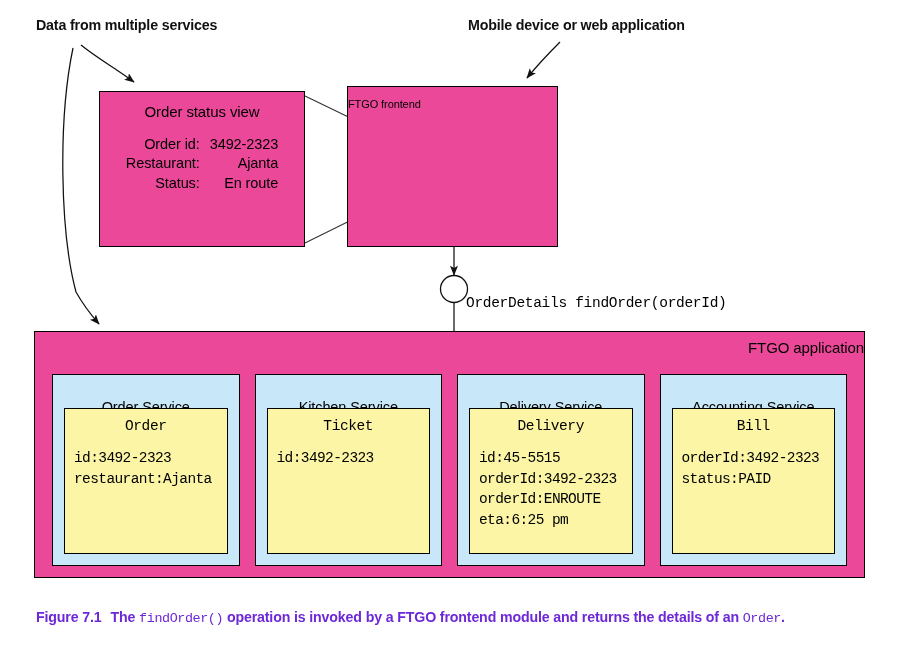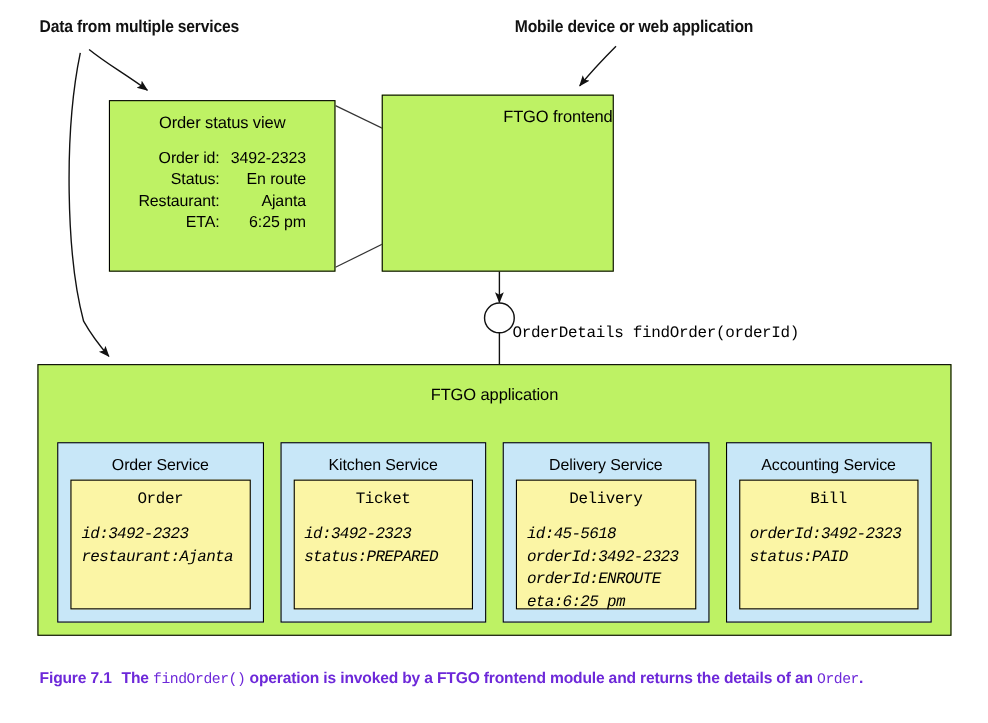--- a/index.html
+++ b/index.html
@@ -40,7 +40,7 @@
   .box {
     position: absolute;
     border: 1.3px solid #000;
-    background: #bef264;
+    background: #ec4899;
   }
 
   

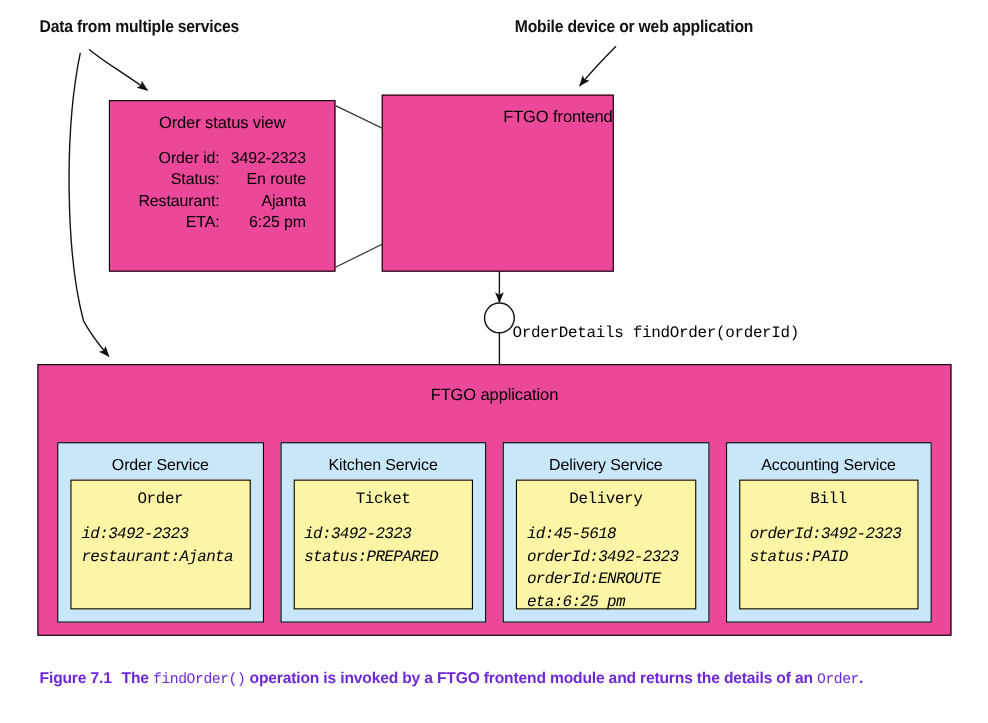--- a/index.html
+++ b/index.html
@@ -64,7 +64,7 @@
   
   #ftgo-frontend { left: 347px; top: 86px; width: 211px; height: 161px; }
   #ftgo-frontend .fe-title {
-    text-align: right; font-size: 15px; margin-top: 11px; letter-spacing: -0.1px;
+    text-align: left; font-size: 11px; margin-top: 11px; letter-spacing: -0.1px;
   }
   #order-status-module {
     position: absolute; left: 49px; top: 53px; width: 115px; height: 54px;

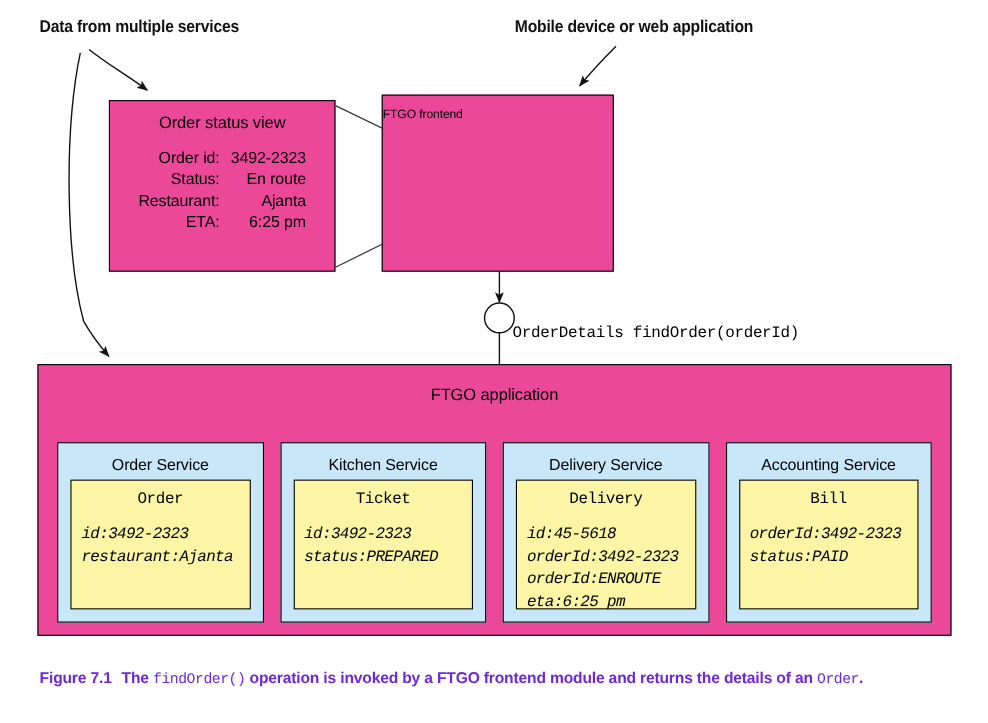--- a/index.html
+++ b/index.html
@@ -191,12 +191,12 @@
           <td class="v">3492-2323</td>
         </tr>
         <tr>
+          <td class="k">Restaurant:</td>
+          <td class="v">Ajanta</td>
+        </tr>
+        <tr>
           <td class="k">Status:</td>
           <td class="v">En route</td>
-        </tr>
-        <tr>
-          <td class="k">Restaurant:</td>
-          <td class="v">Ajanta</td>
         </tr>
         <tr>
           <td class="k">ETA:</td>

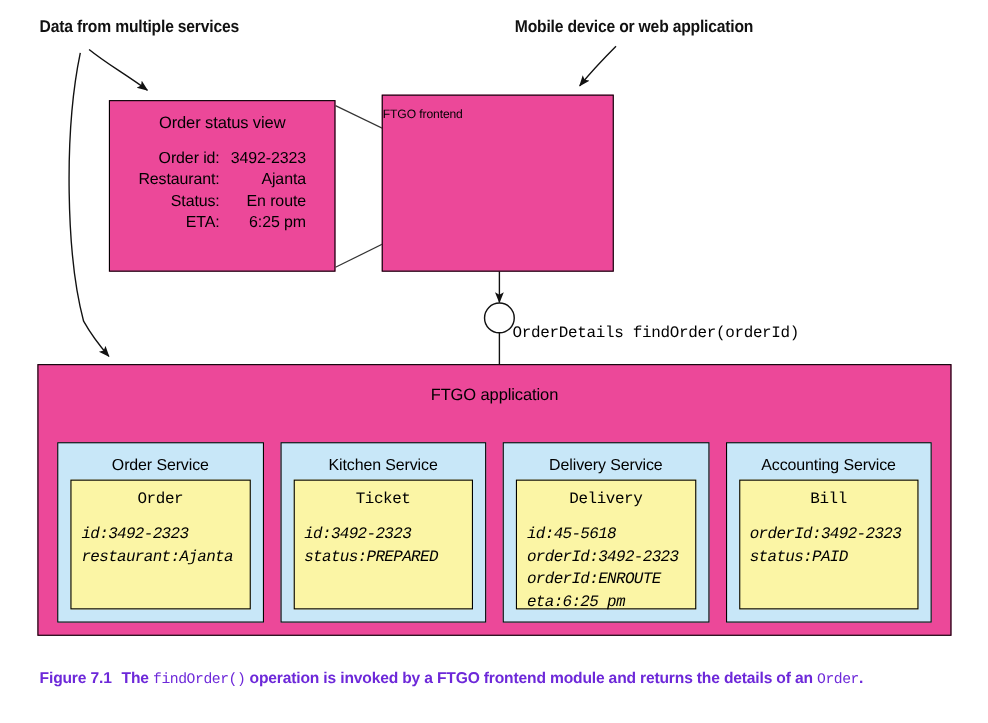--- a/index.html
+++ b/index.html
@@ -198,10 +198,6 @@
           <td class="k">Status:</td>
           <td class="v">En route</td>
         </tr>
-        <tr>
-          <td class="k">ETA:</td>
-          <td class="v">6:25 pm</td>
-        </tr>
       </tbody>
     </table>
   </div>

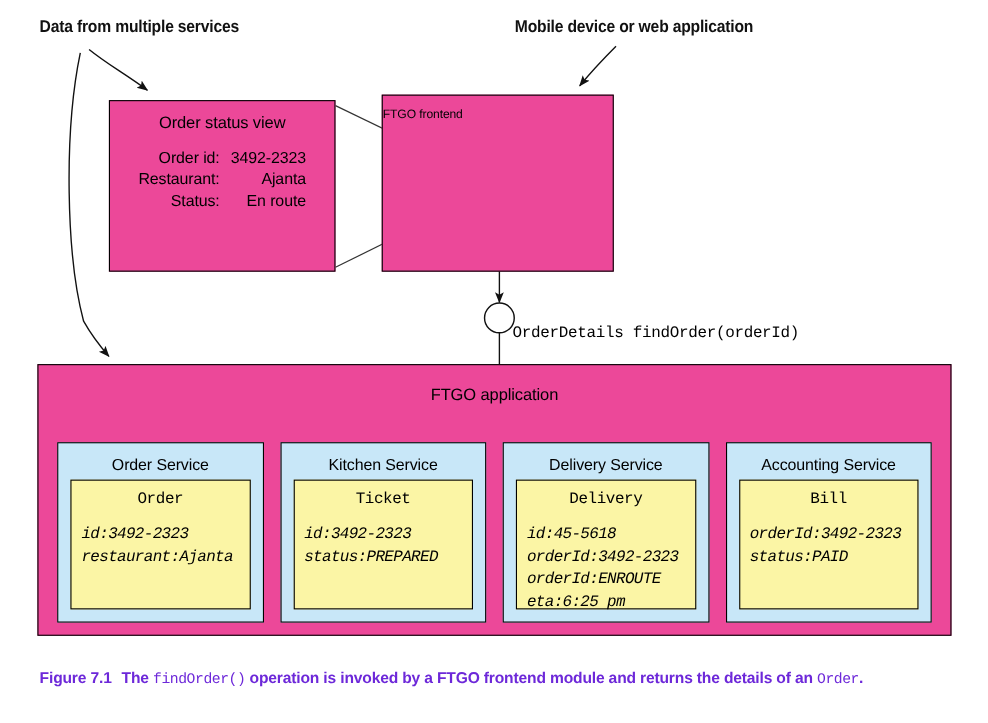--- a/index.html
+++ b/index.html
@@ -87,7 +87,7 @@
     left: 34px; top: 331px; width: 831px; height: 247px;
   }
   #ftgo-application .app-title {
-    text-align: center; font-size: 15px; margin-top: 19px; letter-spacing: -0.1px;
+    text-align: right; font-size: 15px; margin-top: 7px; letter-spacing: -0.1px;
   }
   #services-row {
     position: absolute;

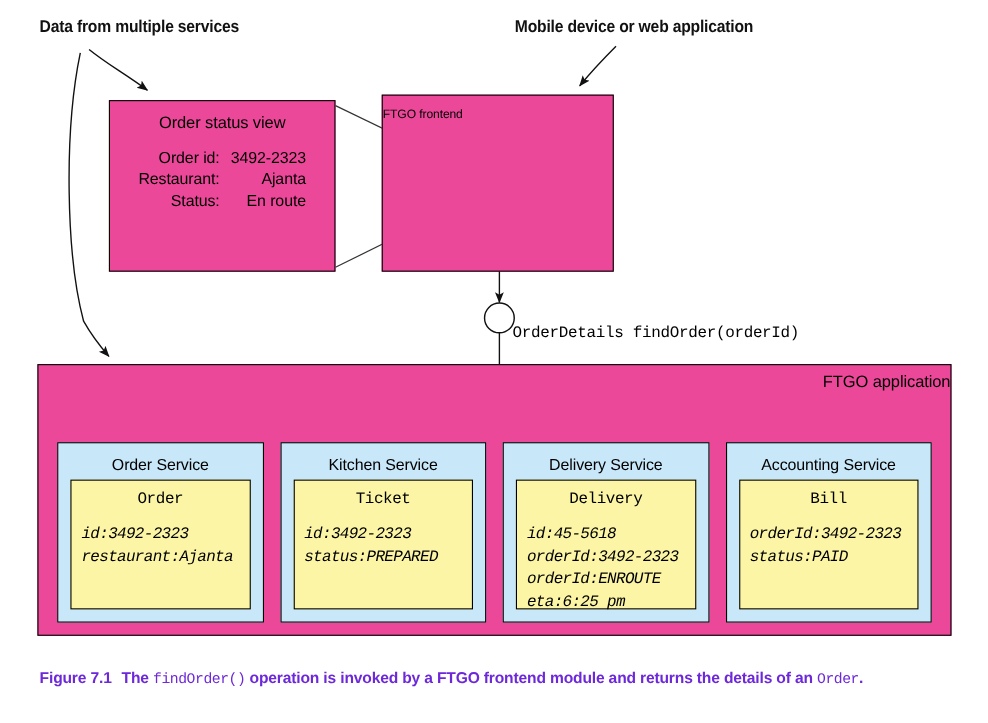--- a/index.html
+++ b/index.html
@@ -100,8 +100,7 @@
     background: #c8e7f8;
     border: 1.3px solid #000;
     position: relative;
-    padding: 4px;
-    margin-top: 28px;
+    padding: 16px;
   }
   .service-title {
     text-align: center;

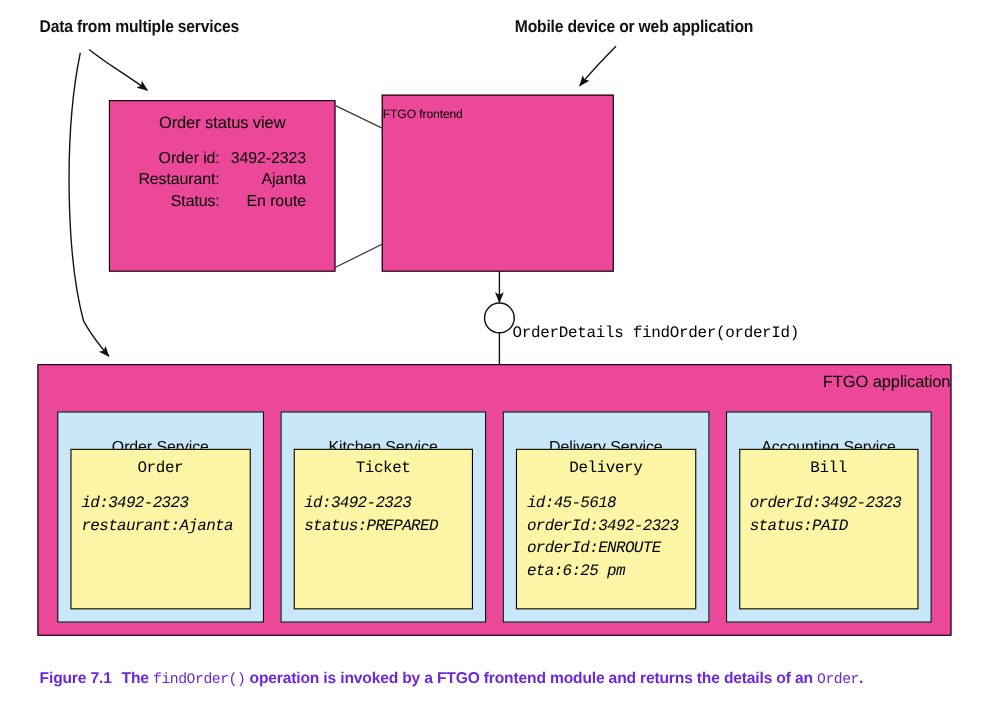--- a/index.html
+++ b/index.html
@@ -127,7 +127,6 @@
     letter-spacing: -0.6px;
     line-height: 1.42;
     white-space: nowrap;
-    font-style: italic;
   }
 
   

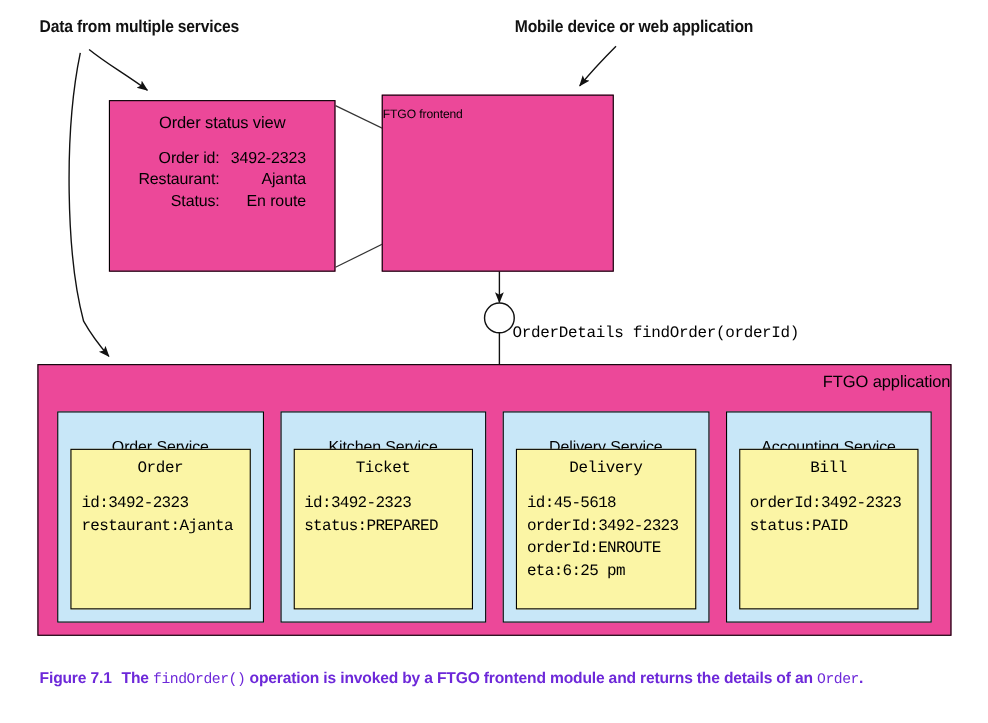--- a/index.html
+++ b/index.html
@@ -233,7 +233,7 @@
         <div class="service-title">Delivery Service</div>
         <div class="entity">
           <div class="entity-name">Delivery</div>
-          <div class="entity-field">id:45-5618</div>
+          <div class="entity-field">id:45-5515</div>
           <div class="entity-field">orderId:3492-2323</div>
           <div class="entity-field">orderId:ENROUTE</div>
           <div class="entity-field">eta:6:25 pm</div>

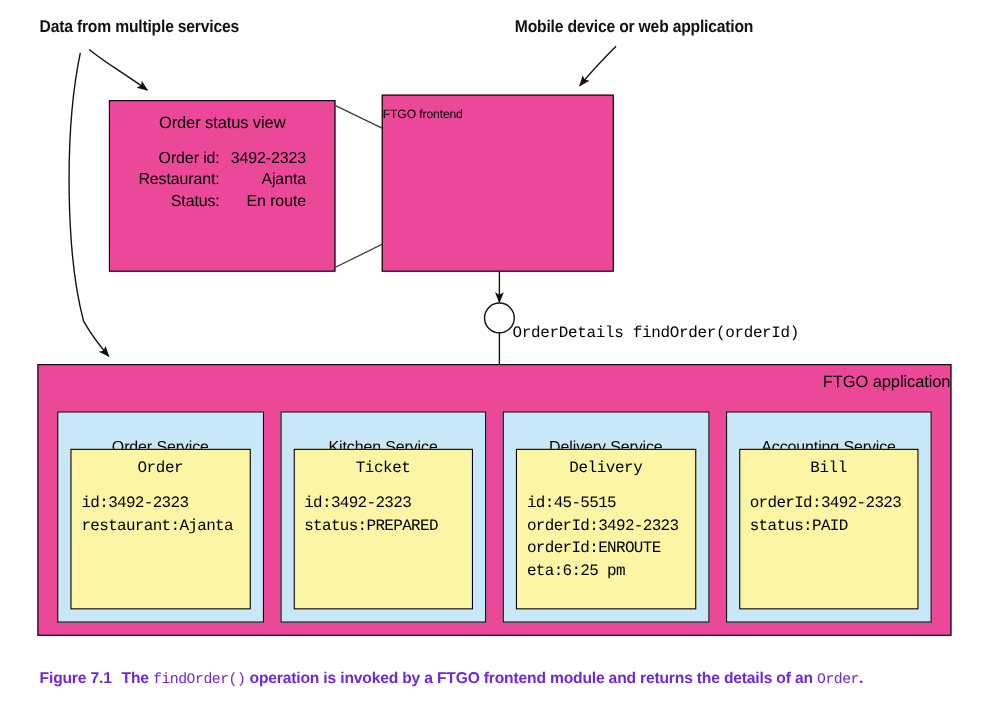--- a/index.html
+++ b/index.html
@@ -225,7 +225,6 @@
         <div class="entity">
           <div class="entity-name">Ticket</div>
           <div class="entity-field">id:3492-2323</div>
-          <div class="entity-field">status:PREPARED</div>
         </div>
       </div>
 

